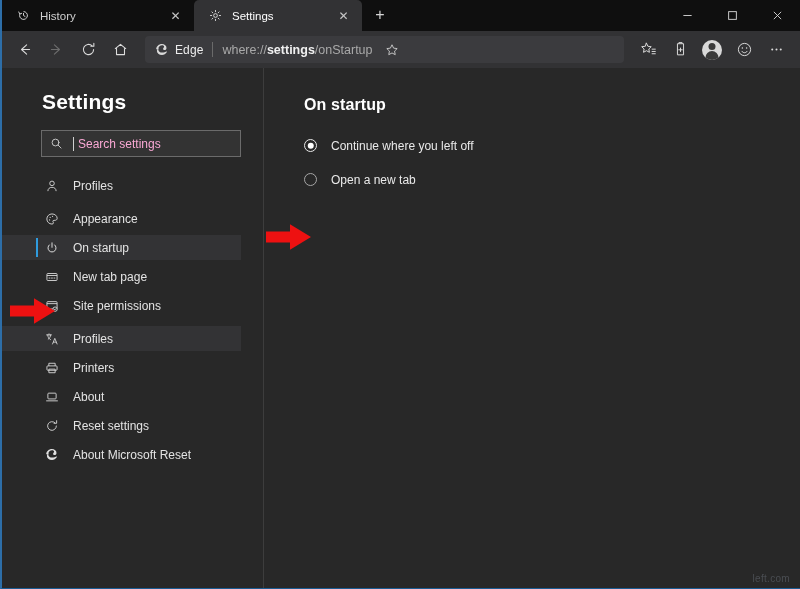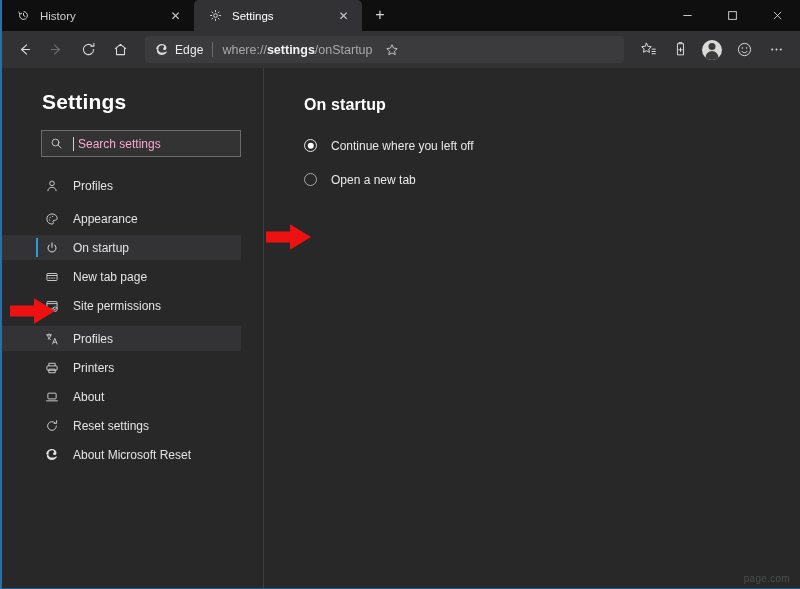--- a/index.html
+++ b/index.html
@@ -481,7 +481,7 @@
       </svg>
     </div>
 
-    <div id="watermark">page.com</div>
+    <div id="watermark">left.com</div>
   </div>
 
 </div>

